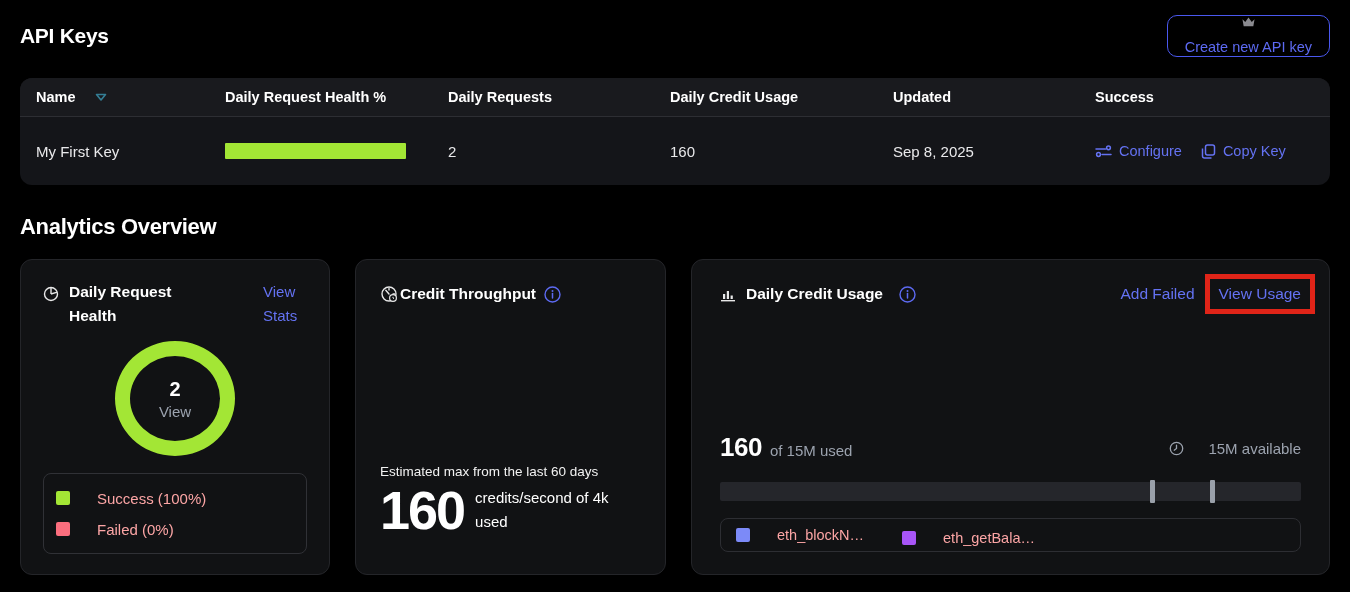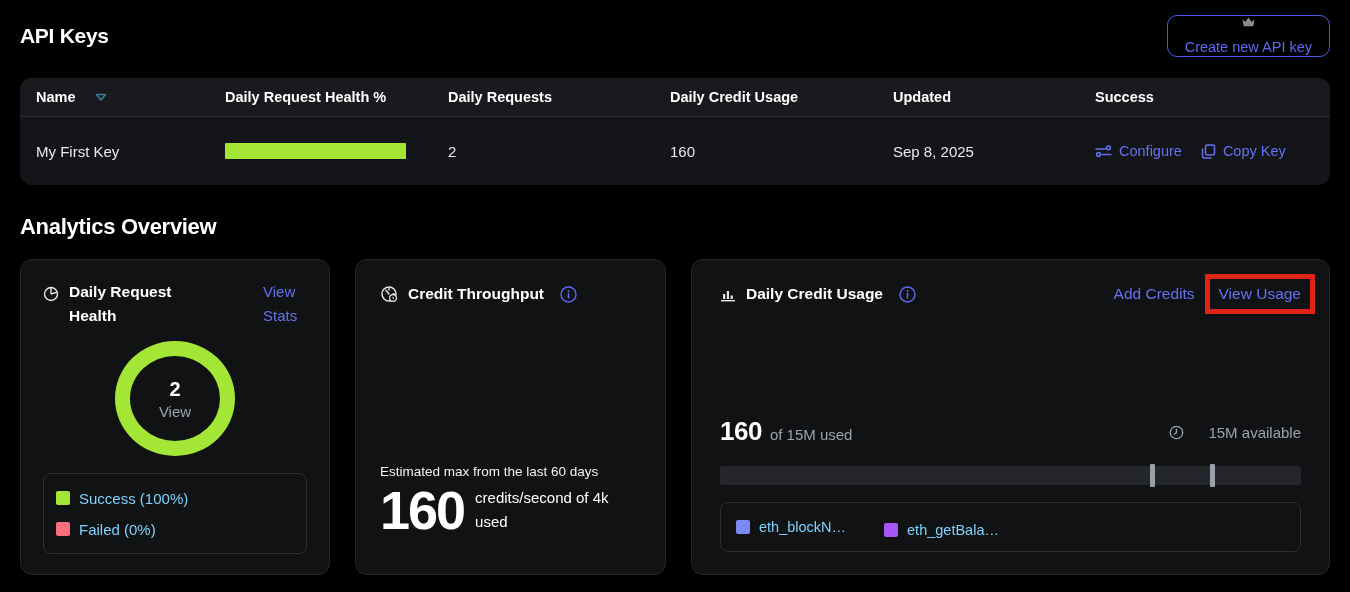--- a/index.html
+++ b/index.html
@@ -52,7 +52,7 @@
 
   
   .card2 { width:311px; padding:22px 24px; display:flex; flex-direction:column; }
-  .c2-head { display:flex; align-items:center; gap:10px; }
+  .c2-head { display:flex; align-items:center; gap:2px; }
   .c2-sub { margin-top:auto; font-size:13.5px; color:#f2f2f2; }
   .c2-valrow { display:flex; align-items:center; gap:11px; margin-top:2px; padding-bottom:12px; }
   .big-num { font-size:54px; font-weight:700; letter-spacing:-2px; line-height:1.1; }

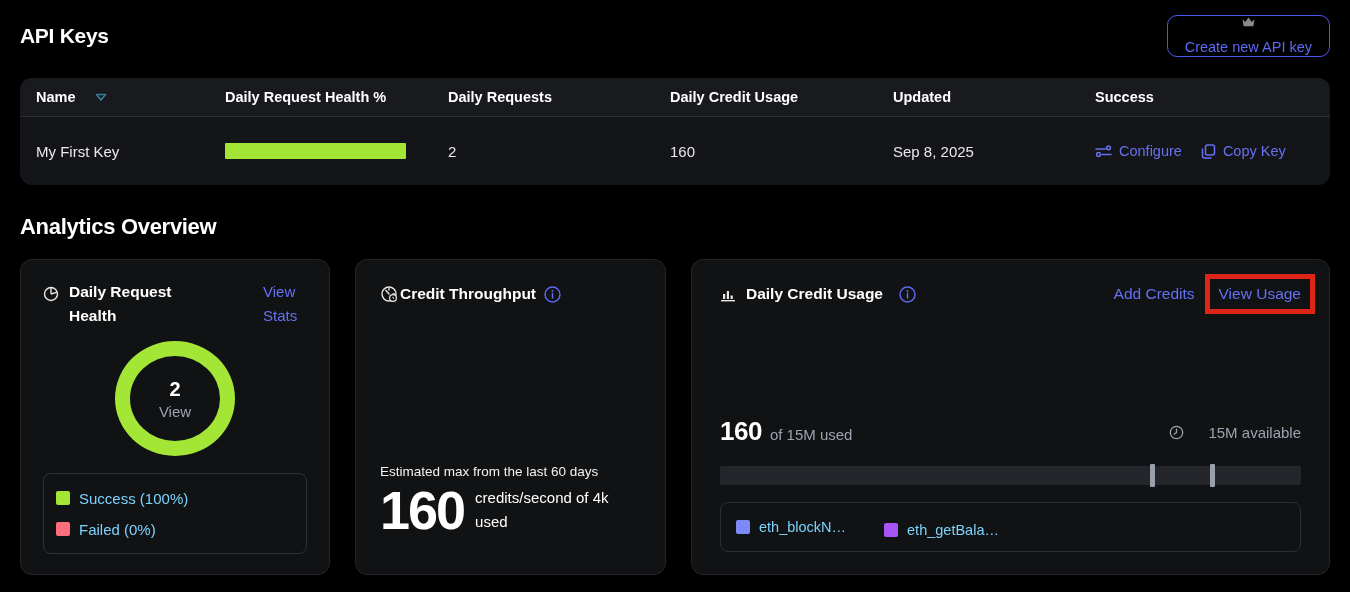--- a/index.html
+++ b/index.html
@@ -223,7 +223,7 @@
             </svg>
         </span>
         <div class="c3-links">
-          <span class="link" style="font-size:15.5px">Add Credits</span>
+          <span class="link" style="font-size:15.5px">Add Failed</span>
           <span class="vu-wrap">
             <span class="link" style="font-size:15.5px">View Usage</span>
             <span class="red-box"></span>

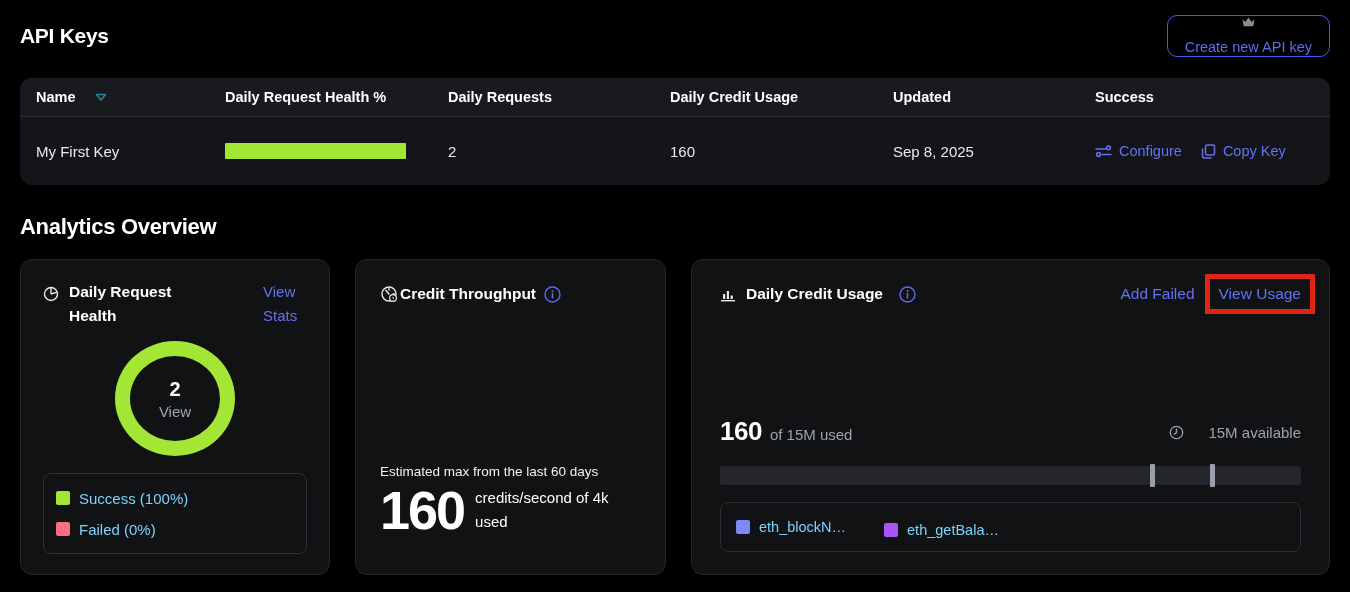--- a/index.html
+++ b/index.html
@@ -46,7 +46,7 @@
   .donut-total { font-size:20px; font-weight:700; }
   .donut-label { font-size:15px; color:#9ca3af; margin-top:2px; }
   .legend-box { margin-top:17px; border:1px solid #303136; border-radius:8px; padding:11px 12px; }
-  .legend-item { display:flex; align-items:center; gap:9px; font-size:15px; color:#7dd3fc; height:26px; }
+  .legend-item { display:flex; align-items:center; gap:27px; font-size:15px; color:#fca5a5; height:26px; }
   .legend-item + .legend-item { margin-top:5px; }
   .swatch { width:14px; height:14px; border-radius:2px; flex:none; }
 

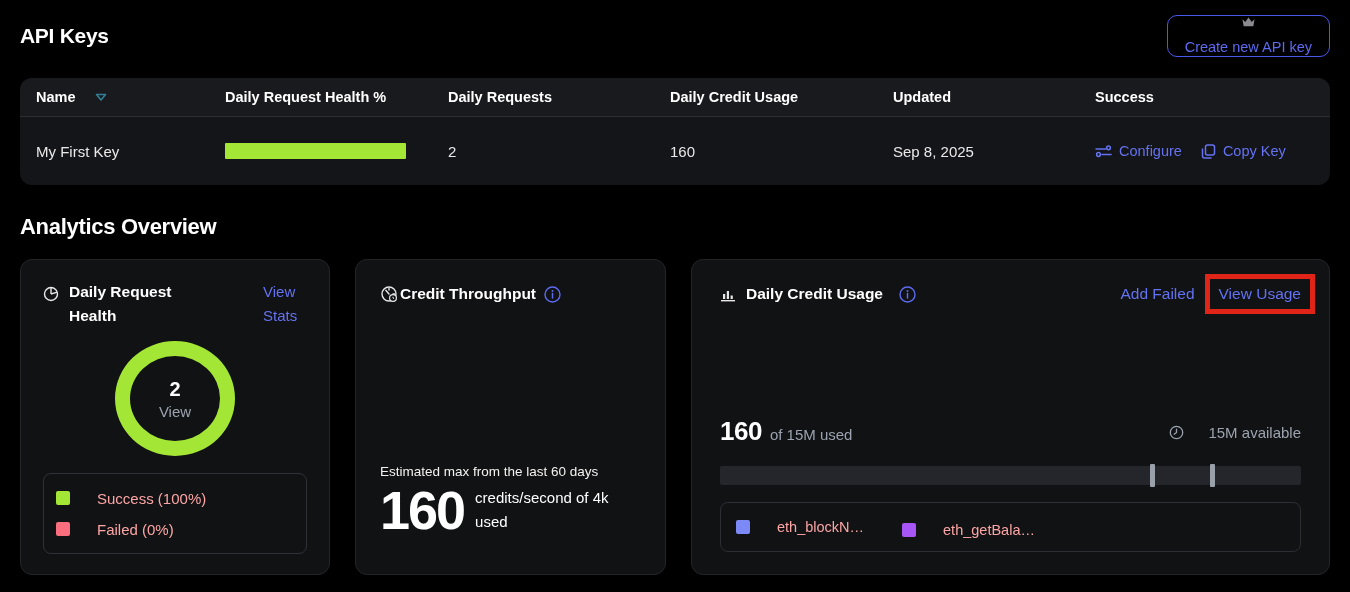--- a/index.html
+++ b/index.html
@@ -70,7 +70,7 @@
   .c3-avail { margin-left:auto; display:flex; align-items:center; gap:24px; font-size:15px; color:#9ca3af; }
   .progress { margin-top:19px; height:19px; background:#25262b; border-radius:2px; position:relative; }
   .tick { position:absolute; top:-2px; bottom:-2px; width:5px; background:#9aa0aa; border-radius:1px; }
-  .c3-legend { margin-top:17px; border:1px solid #2d2e33; border-radius:8px; height:50px;
+  .c3-legend { margin-top:17px; border:1px solid #2d2e33; border-radius:8px; height:34px;
                display:flex; align-items:center; gap:38px; padding:0 15px; }
   .c3-legend .legend-item { font-size:14.5px; height:auto; }
 

